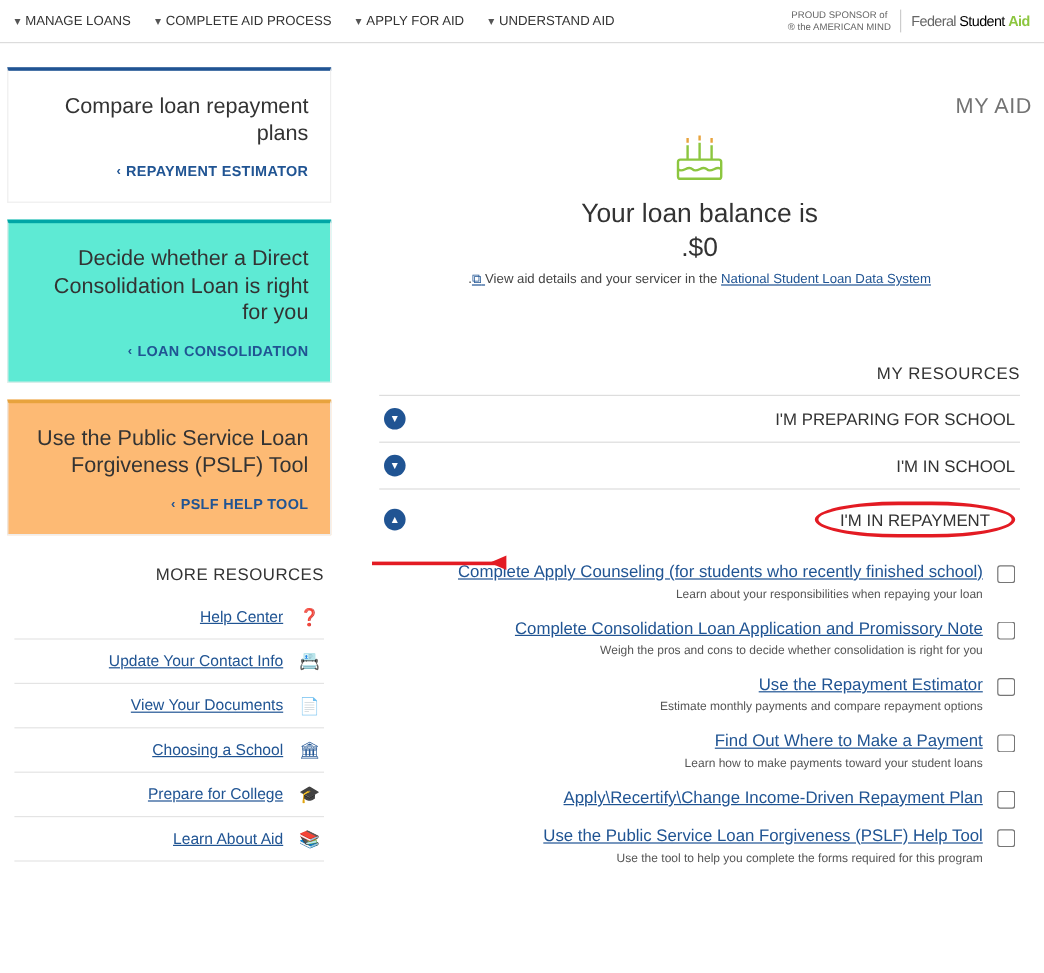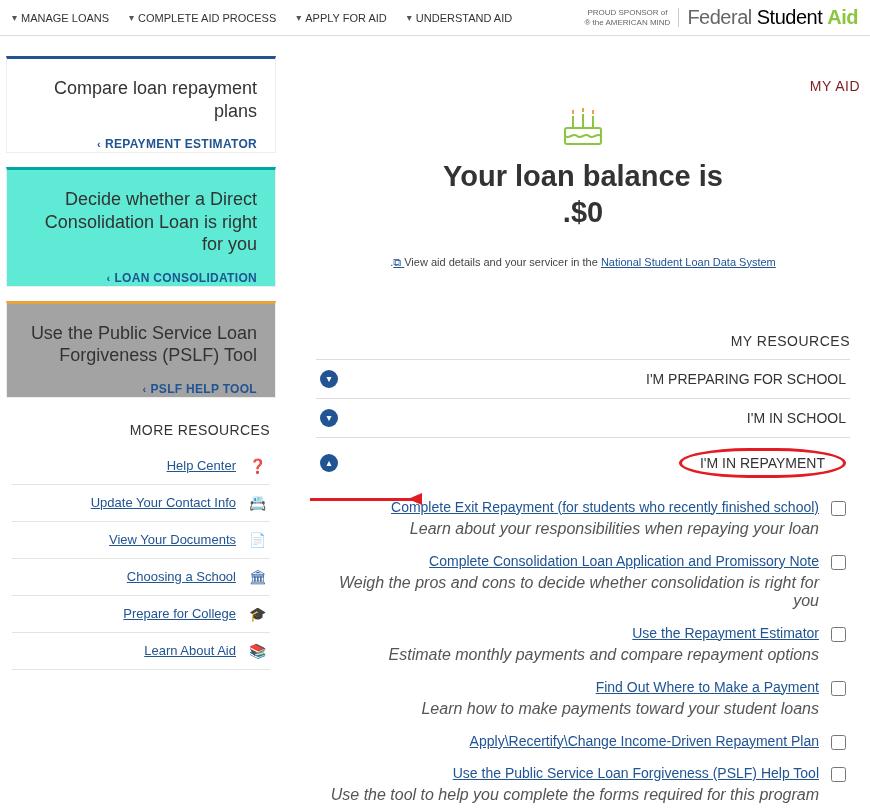--- a/index.html
+++ b/index.html
@@ -6,7 +6,7 @@
 body{font-family:"Helvetica Neue",Arial,sans-serif;background:#fff;width:870px;height:811px;overflow:hidden;direction:rtl}
 .header{height:36px;border-bottom:1px solid #dcdcdc;display:flex;align-items:center;padding:0 12px;justify-content:space-between}
 .logo-area{display:flex;align-items:center;gap:8px}
-.logo-text{font-size:20px;font-weight:400;letter-spacing:-0.5px}
+.logo-text{font-size:12px;font-weight:400;letter-spacing:-0.5px}
 .logo-text .grey{color:#666}
 .logo-text .green{color:#8cc63f;font-weight:600}
 .logo-sub{font-size:8px;color:#666;border-right:1px solid #ccc;padding-right:8px;line-height:1.2;text-align:center}

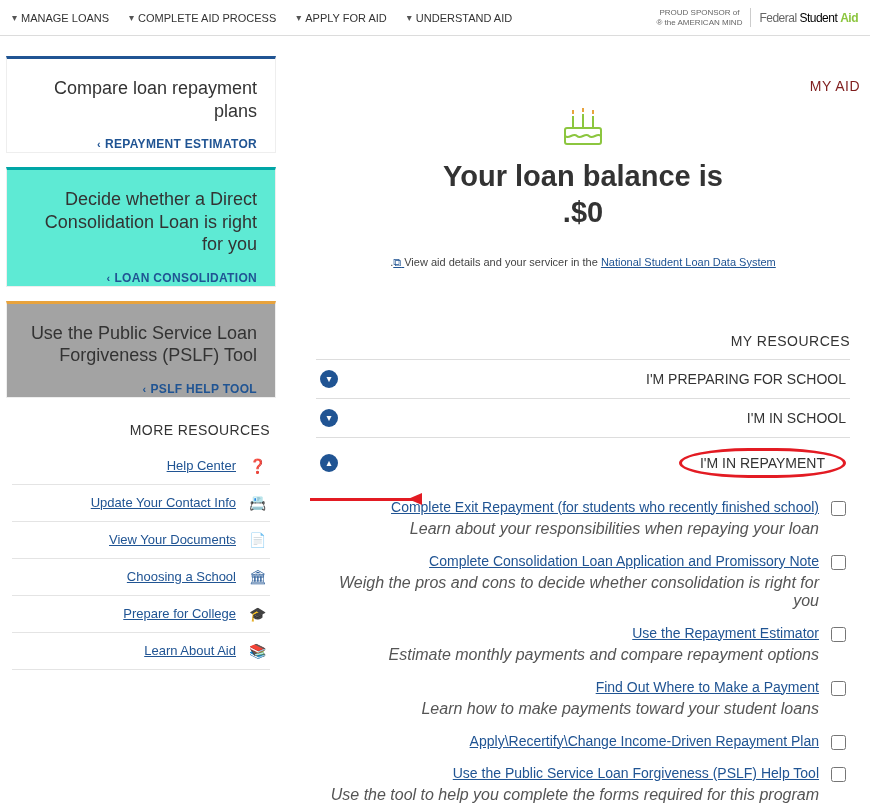--- a/index.html
+++ b/index.html
@@ -38,7 +38,7 @@
 .check-body{flex:1;text-align:right}
 .check-link{color:#205493;text-decoration:underline;font-size:14px;cursor:pointer}
 .check-desc{font-size:16px;font-style:italic;color:#555;margin-top:4px}
-.side-card{border-top:3px solid;background:#f7f7f7;padding:18px 18px 0;text-align:right}
+.side-card{border-top:3px solid;background:#f7f7f7;padding:18px 18px 16px;text-align:right}
 .side-card.blue{border-color:#205493;background:#fff;border-bottom:1px solid #eee;border-left:1px solid #eee;border-right:1px solid #eee}
 .side-card.teal{border-color:#00a6a6;background:#5eead4;border-bottom:1px solid #eee;border-left:1px solid #eee;border-right:1px solid #eee}
 .side-card.orange{border-color:#e8a33d;background:#a3a3a3;border-bottom:1px solid #eee;border-left:1px solid #eee;border-right:1px solid #eee}

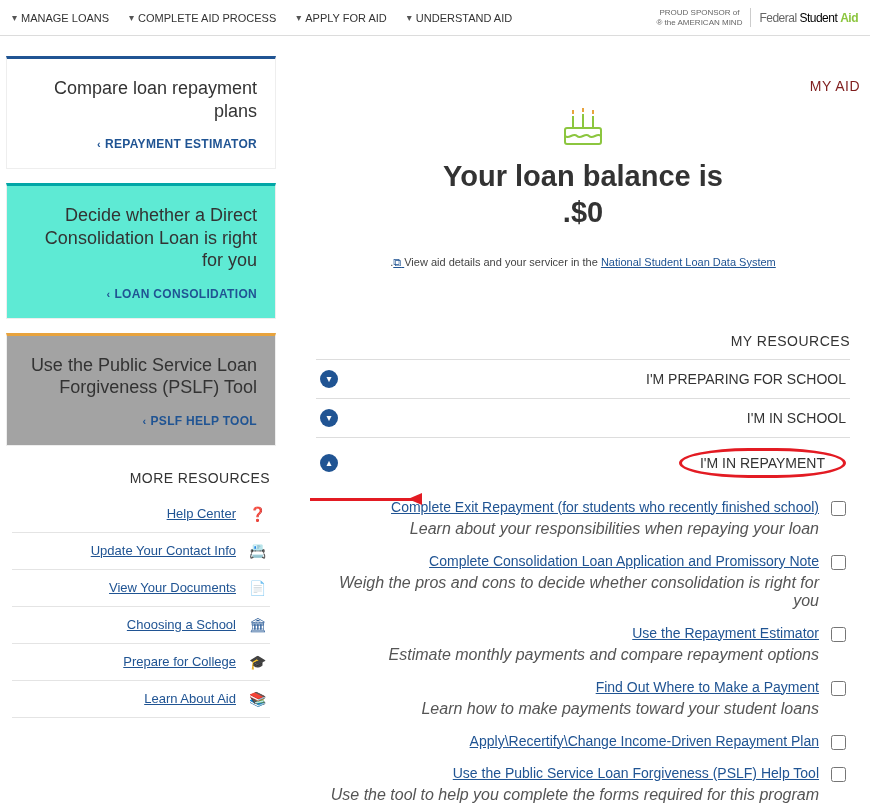--- a/index.html
+++ b/index.html
@@ -16,7 +16,7 @@
 .page{display:flex;gap:20px;padding:20px 0 0 6px}
 .main{flex:1;min-width:0}
 .side{width:270px;display:flex;flex-direction:column;gap:14px}
-.my-aid-title{font-size:14px;color:#7f1d1d;margin:22px 10px 6px 0;font-weight:400;letter-spacing:0.5px}
+.my-aid-title{font-size:18px;color:#737373;margin:22px 10px 6px 0;font-weight:400;letter-spacing:0.5px}
 .balance-card{background:#fff;text-align:center;padding:6px 20px 16px}
 .cake{display:inline-block;margin-bottom:6px}
 .balance-text{font-size:29px;color:#333;line-height:1.25;font-weight:700}

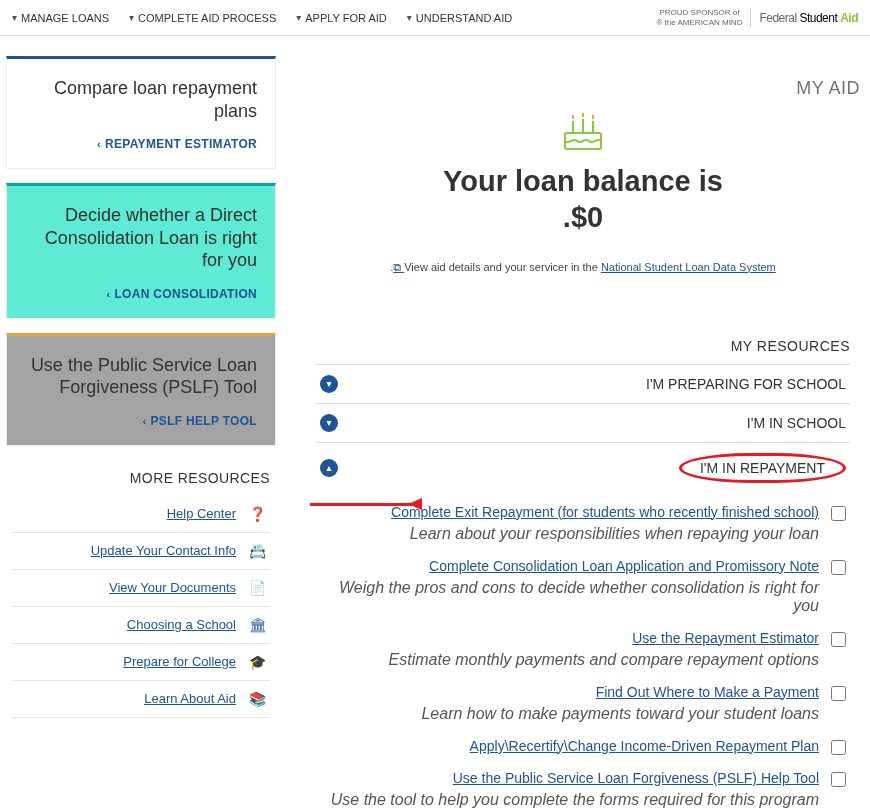--- a/index.html
+++ b/index.html
@@ -19,7 +19,7 @@
 .my-aid-title{font-size:18px;color:#737373;margin:22px 10px 6px 0;font-weight:400;letter-spacing:0.5px}
 .balance-card{background:#fff;text-align:center;padding:6px 20px 16px}
 .cake{display:inline-block;margin-bottom:6px}
-.balance-text{font-size:29px;color:#333;line-height:1.25;font-weight:700}
+.balance-text{font-size:22px;color:#333;line-height:1.25;font-weight:400}
 .aid-detail{font-size:11px;color:#444;margin-top:25px}
 .aid-detail a{color:#205493;text-decoration:underline}
 .ext{color:#205493}

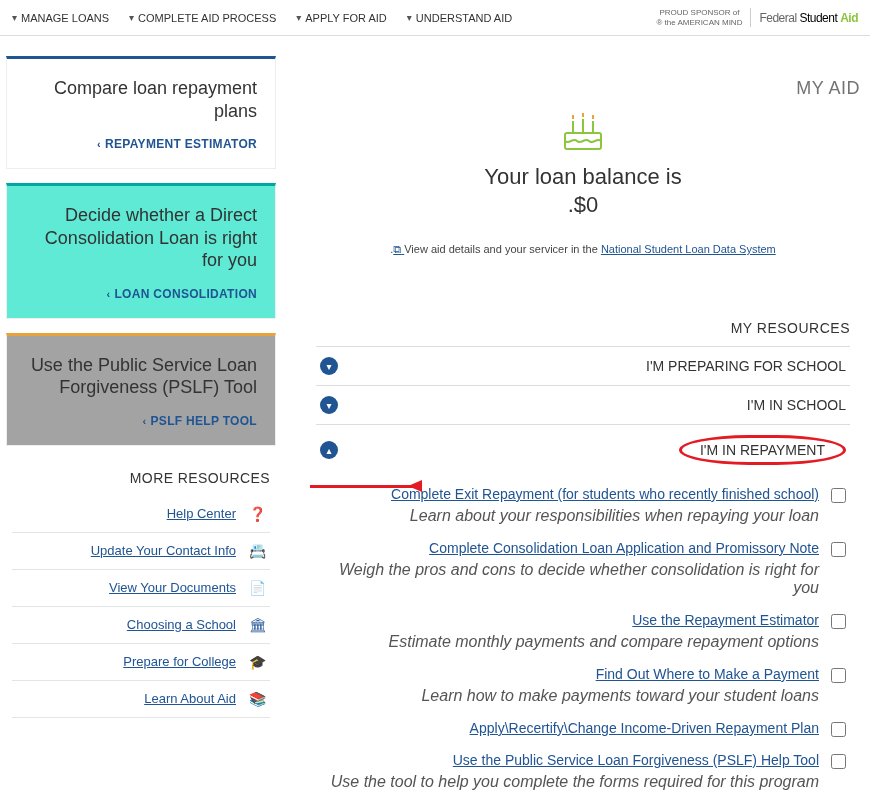--- a/index.html
+++ b/index.html
@@ -20,7 +20,7 @@
 .balance-card{background:#fff;text-align:center;padding:6px 20px 16px}
 .cake{display:inline-block;margin-bottom:6px}
 .balance-text{font-size:22px;color:#333;line-height:1.25;font-weight:400}
-.aid-detail{font-size:11px;color:#444;margin-top:25px}
+.aid-detail{font-size:11px;color:#444;margin-top:8px}
 .aid-detail a{color:#205493;text-decoration:underline}
 .ext{color:#205493}
 .checklists{background:#fff;margin-top:34px;padding:0 20px 20px}

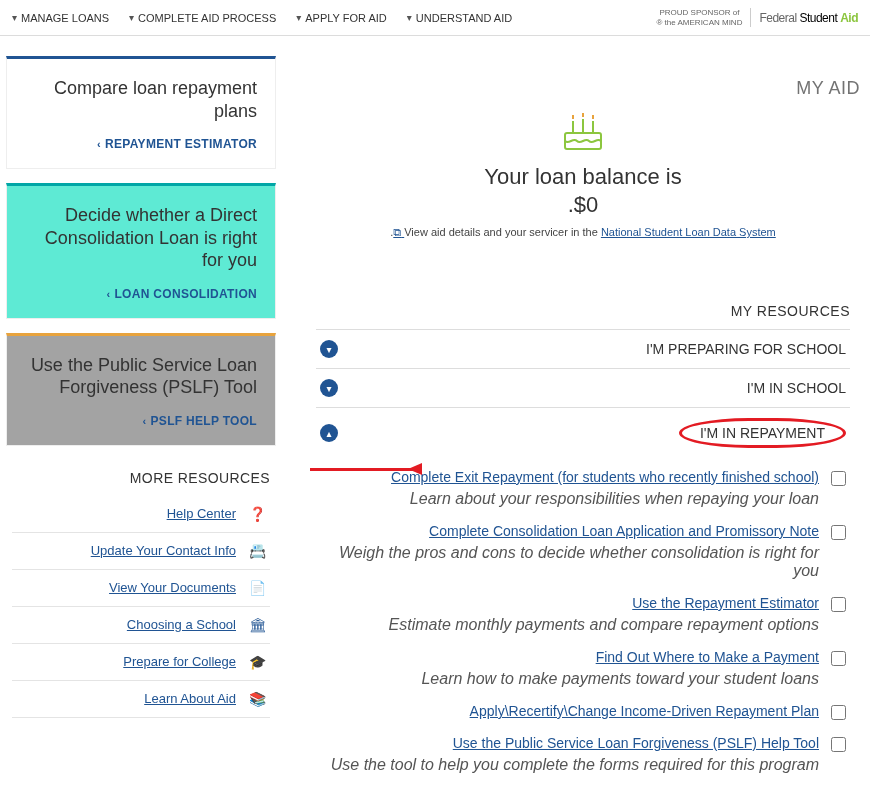--- a/index.html
+++ b/index.html
@@ -41,7 +41,7 @@
 .side-card{border-top:3px solid;background:#f7f7f7;padding:18px 18px 16px;text-align:right}
 .side-card.blue{border-color:#205493;background:#fff;border-bottom:1px solid #eee;border-left:1px solid #eee;border-right:1px solid #eee}
 .side-card.teal{border-color:#00a6a6;background:#5eead4;border-bottom:1px solid #eee;border-left:1px solid #eee;border-right:1px solid #eee}
-.side-card.orange{border-color:#e8a33d;background:#a3a3a3;border-bottom:1px solid #eee;border-left:1px solid #eee;border-right:1px solid #eee}
+.side-card.orange{border-color:#e8a33d;background:#fdba74;border-bottom:1px solid #eee;border-left:1px solid #eee;border-right:1px solid #eee}
 .side-title{font-size:18px;color:#333;line-height:1.25;font-weight:400;margin-bottom:12px}
 .side-link{color:#205493;font-size:12px;font-weight:600;cursor:pointer;display:inline-flex;align-items:center;gap:4px;letter-spacing:0.3px}
 .side-link .chev2{font-size:11px}

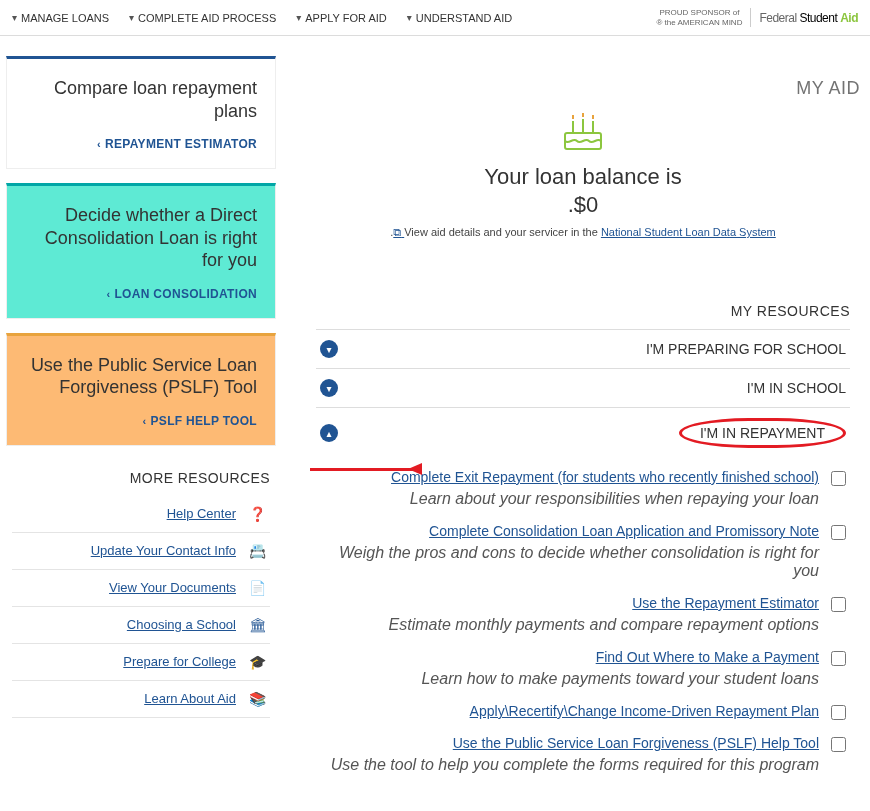--- a/index.html
+++ b/index.html
@@ -132,7 +132,7 @@
           <div class="arrow-red"></div>
           <input type="checkbox" style="">
           <div class="check-body">
-            <span class="check-link">Complete Exit Repayment (for students who recently finished school)</span>
+            <span class="check-link">Complete Apply Counseling (for students who recently finished school)</span>
             <div class="check-desc">Learn about your responsibilities when repaying your loan</div>
           </div>
         </div>

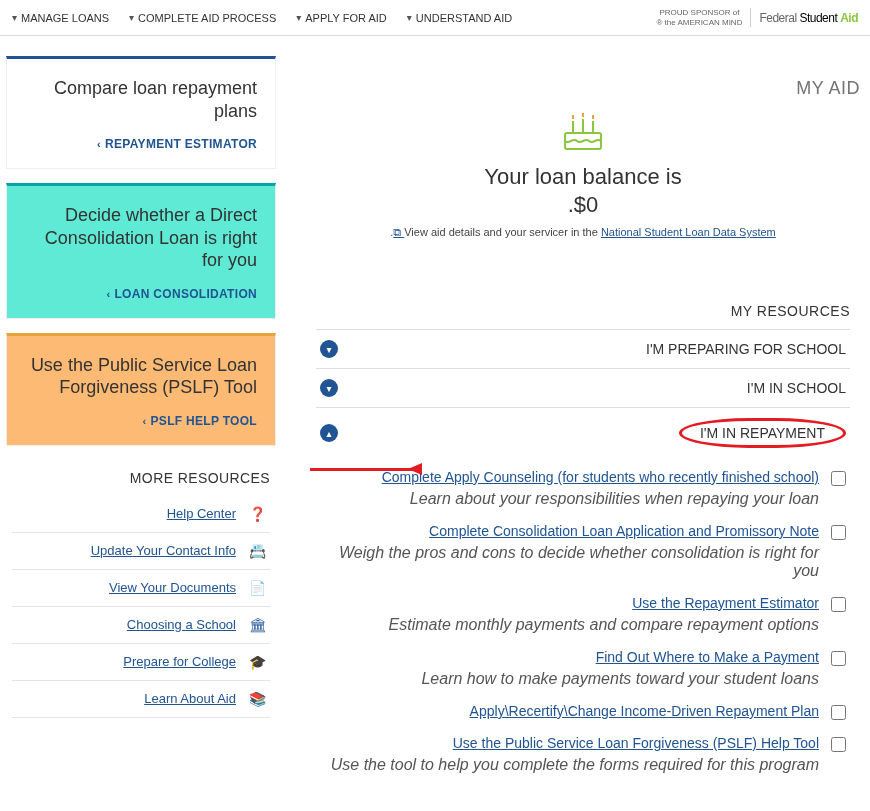--- a/index.html
+++ b/index.html
@@ -37,7 +37,7 @@
 .check-item input{margin-top:3px;width:15px;height:15px}
 .check-body{flex:1;text-align:right}
 .check-link{color:#205493;text-decoration:underline;font-size:14px;cursor:pointer}
-.check-desc{font-size:16px;font-style:italic;color:#555;margin-top:4px}
+.check-desc{font-size:10px;color:#555;margin-top:4px}
 .side-card{border-top:3px solid;background:#f7f7f7;padding:18px 18px 16px;text-align:right}
 .side-card.blue{border-color:#205493;background:#fff;border-bottom:1px solid #eee;border-left:1px solid #eee;border-right:1px solid #eee}
 .side-card.teal{border-color:#00a6a6;background:#5eead4;border-bottom:1px solid #eee;border-left:1px solid #eee;border-right:1px solid #eee}

